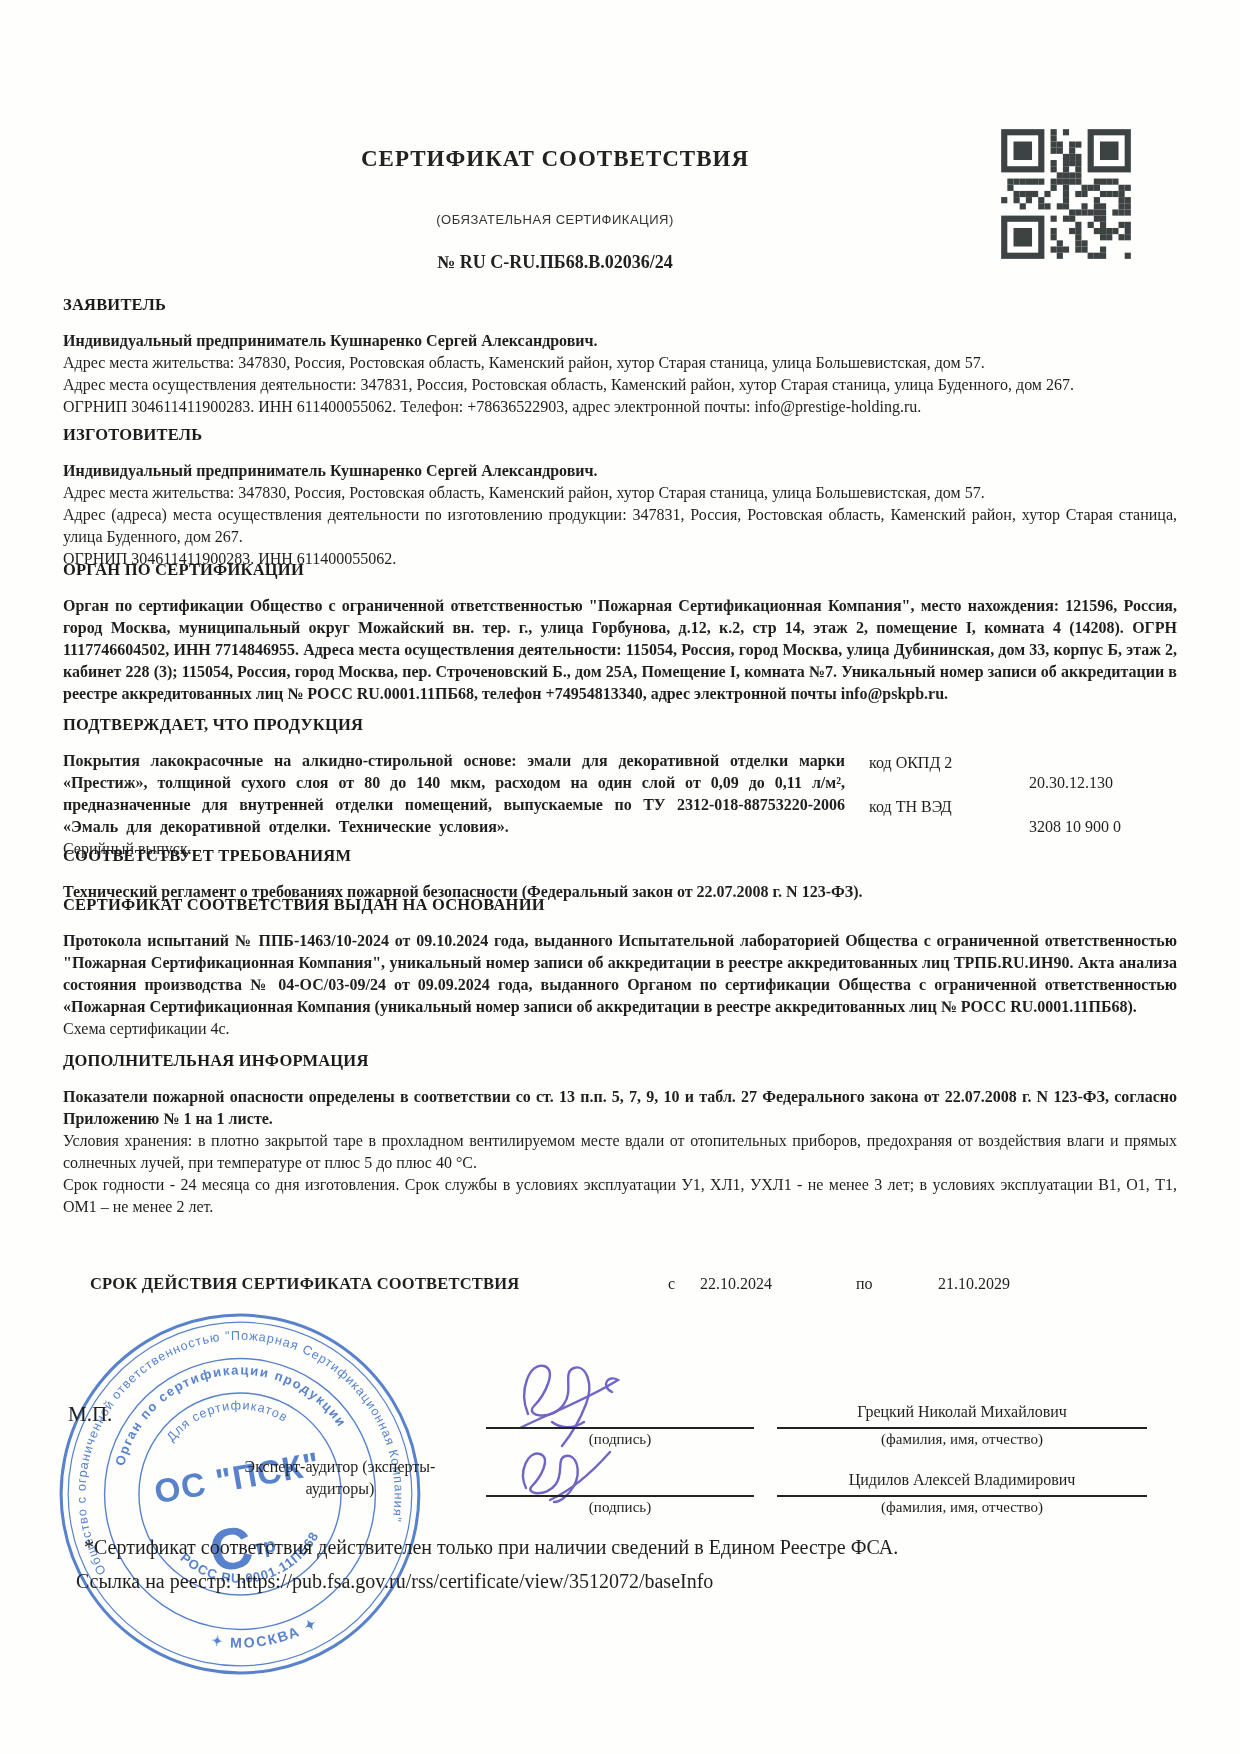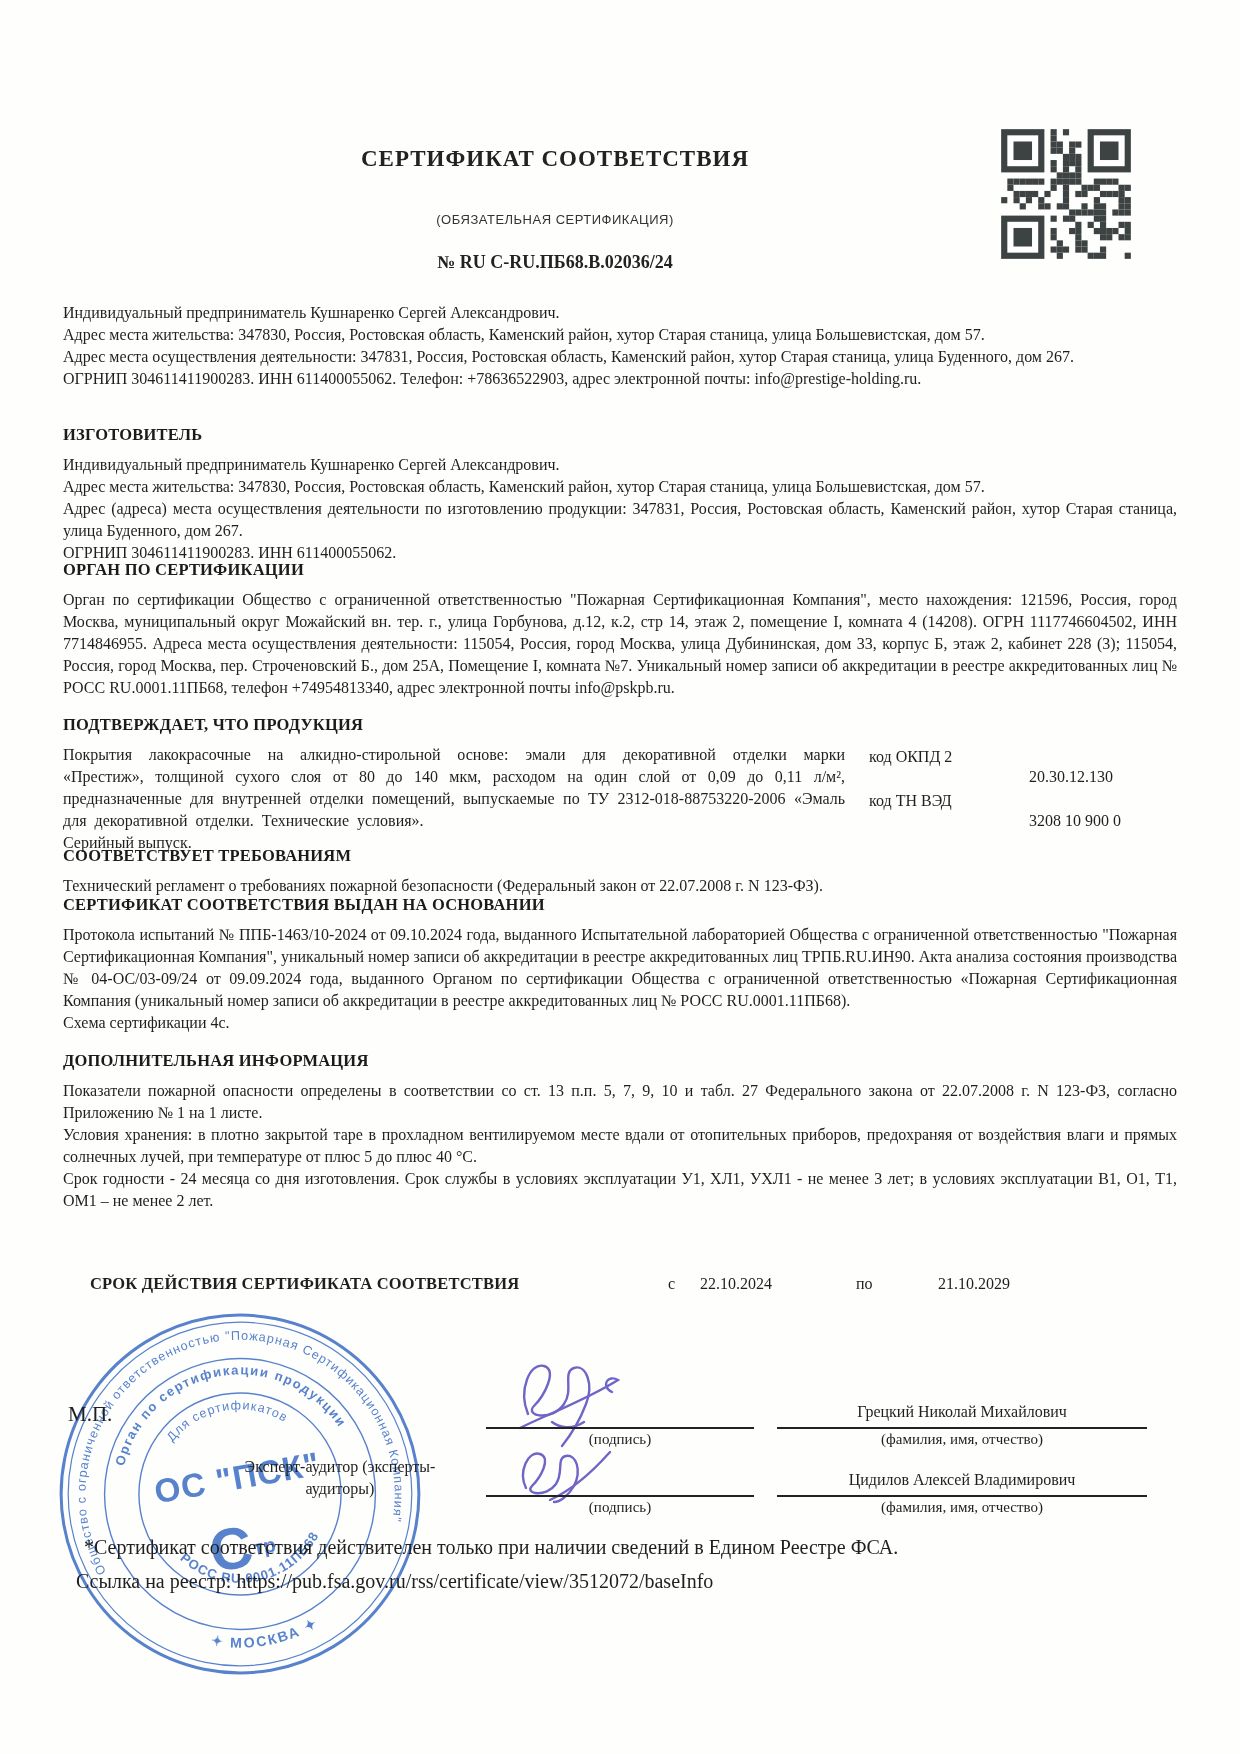--- a/index.html
+++ b/index.html
@@ -191,6 +191,7 @@
       </svg></div>
 
   <section class="block" style="top:294px;">
+    <h2 class="sec">ЗАЯВИТЕЛЬ</h2>
     <p class="line first">Индивидуальный предприниматель Кушнаренко Сергей Александрович.</p>
     <p class="line">Адрес места жительства: 347830, Россия, Ростовская область, Каменский район, хутор Старая станица, улица Большевистская, дом 57.</p>
     <p class="line">Адрес места осуществления деятельности: 347831, Россия, Ростовская область, Каменский район, хутор Старая станица, улица Буденного, дом 267.</p>

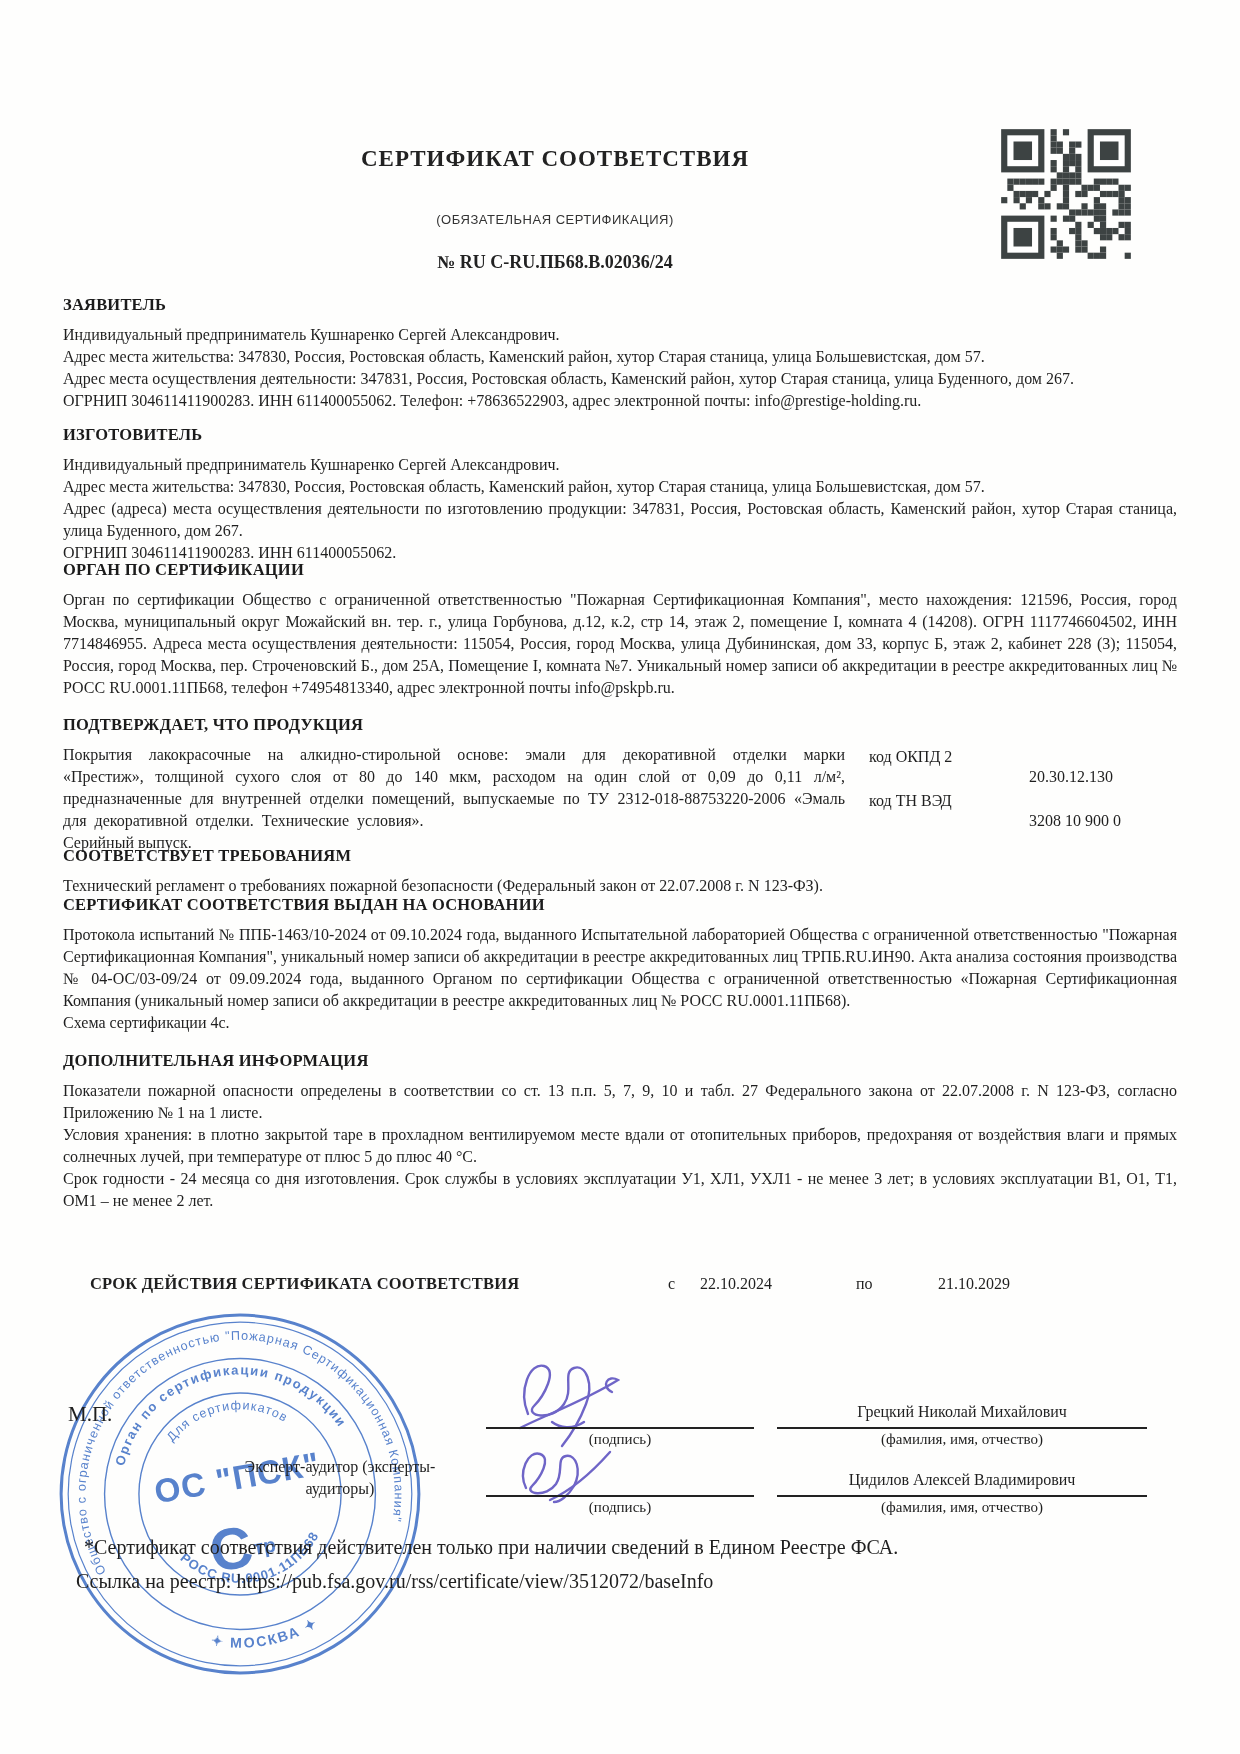--- a/index.html
+++ b/index.html
@@ -29,7 +29,7 @@
     letter-spacing:.2px;color:#1b1b1b;
   }
   p.line{margin:0;font-size:16px;line-height:22px;text-align:justify;}
-  p.first{margin-top:8px;}
+  p.first{margin-top:14px;font-weight:bold;}
   .prod-wrap{position:relative;}
   .prod-text{width:782px;word-spacing:4px;min-height:88px;}
   .code-label{position:absolute;font-size:16px;line-height:22px;left:806px;white-space:nowrap;}

